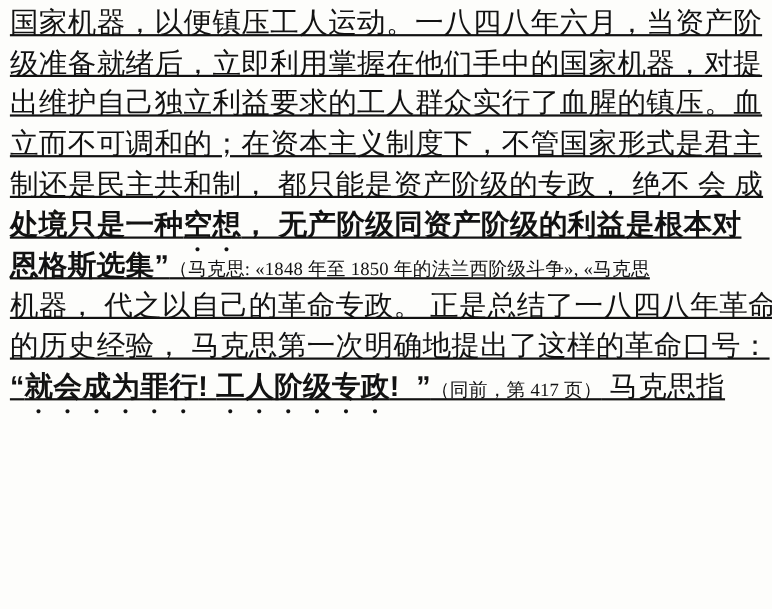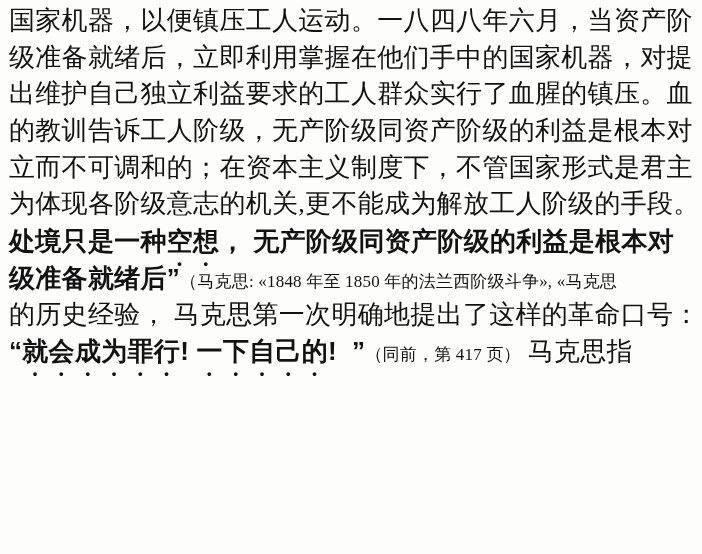--- a/index.html
+++ b/index.html
@@ -25,6 +25,7 @@
     font-size: 26px;
     letter-spacing: 0.3px;
     white-space: pre;
+    text-decoration: underline;
   }
   .seg-n {
     font-family: "Liberation Serif", serif;

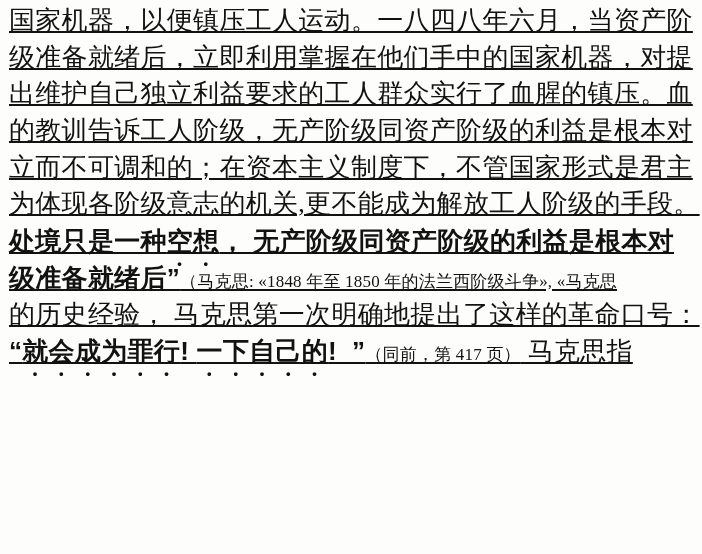--- a/index.html
+++ b/index.html
@@ -58,7 +58,6 @@
       <div class="line"><span class="seg-n">国家机器，以便镇压工人运动。一八四八年六月，当资产阶</span></div>
       <div class="line"><span class="seg-n">级准备就绪后，立即利用掌握在他们手中的国家机器，对提</span></div>
       <div class="line"><span class="seg-n">出维护自己独立利益要求的工人群众实行了血腥的镇压。血</span></div>
-      <div class="line"><span class="seg-n">的教训告诉工人阶级，无产阶级同资产阶级的利益是根本对</span></div>
       <div class="line"><span class="seg-n">立而不可调和的；在资本主义制度下，不管国家形式是君主</span></div>
       <div class="line"><span class="seg-n">为体现各阶级意志的机关,更不能成为解放工人阶级的手段。</span></div>
       <div class="line"><span class="seg-b">处境只是一种</span><span class="seg-b seg-dots">空想</span><span class="seg-b">， 无产阶级同资产阶级的利益是根本对</span></div>

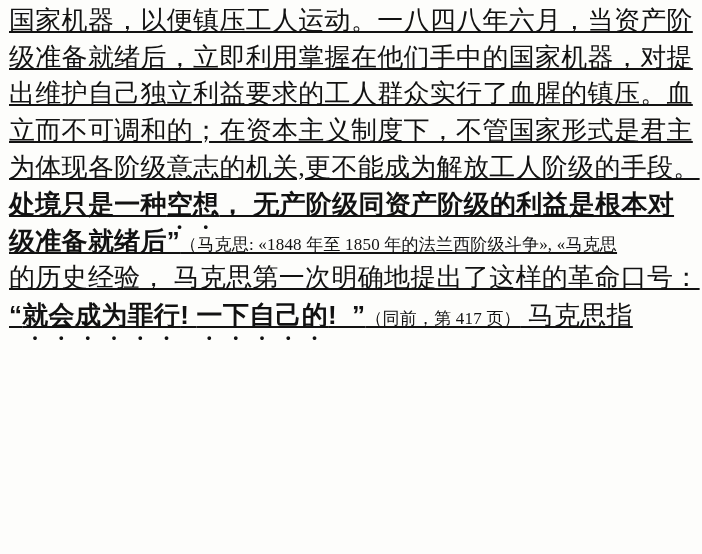--- a/index.html
+++ b/index.html
@@ -59,6 +59,7 @@
       <div class="line"><span class="seg-n">级准备就绪后，立即利用掌握在他们手中的国家机器，对提</span></div>
       <div class="line"><span class="seg-n">出维护自己独立利益要求的工人群众实行了血腥的镇压。血</span></div>
       <div class="line"><span class="seg-n">立而不可调和的；在资本主义制度下，不管国家形式是君主</span></div>
+      <div class="line"><span class="seg-n">制还是民主共和制， 都只能是资产阶级的专政， 绝不 会 成</span></div>
       <div class="line"><span class="seg-n">为体现各阶级意志的机关,更不能成为解放工人阶级的手段。</span></div>
       <div class="line"><span class="seg-b">处境只是一种</span><span class="seg-b seg-dots">空想</span><span class="seg-b">， 无产阶级同资产阶级的利益是根本对</span></div>
       <div class="line"><span class="seg-b">级准备就绪后”</span><span class="seg-sm">（马克思: «1848 年至 1850 年的法兰西阶级斗争», «马克思</span></div>

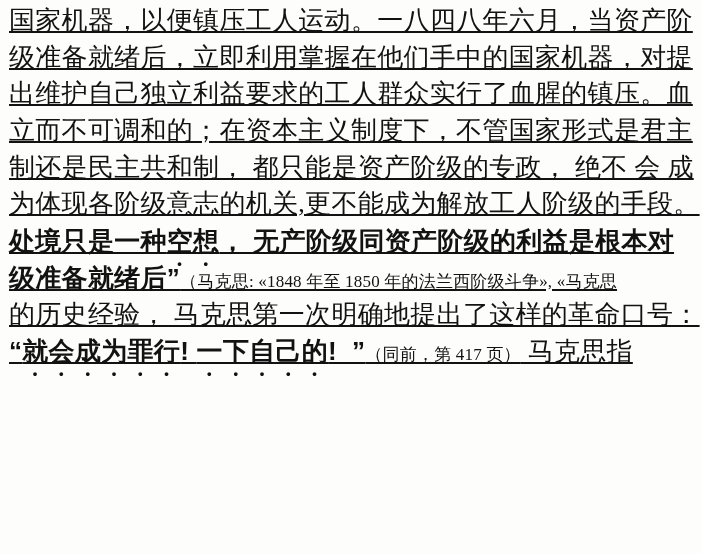--- a/index.html
+++ b/index.html
@@ -60,7 +60,6 @@
       <div class="line"><span class="seg-n">出维护自己独立利益要求的工人群众实行了血腥的镇压。血</span></div>
       <div class="line"><span class="seg-n">立而不可调和的；在资本主义制度下，不管国家形式是君主</span></div>
       <div class="line"><span class="seg-n">制还是民主共和制， 都只能是资产阶级的专政， 绝不 会 成</span></div>
-      <div class="line"><span class="seg-n">为体现各阶级意志的机关,更不能成为解放工人阶级的手段。</span></div>
       <div class="line"><span class="seg-b">处境只是一种</span><span class="seg-b seg-dots">空想</span><span class="seg-b">， 无产阶级同资产阶级的利益是根本对</span></div>
       <div class="line"><span class="seg-b">级准备就绪后”</span><span class="seg-sm">（马克思: «1848 年至 1850 年的法兰西阶级斗争», «马克思</span></div>
       <div class="line"><span class="seg-n">的历史经验， 马克思第一次明确地提出了这样的革命口号：</span></div>

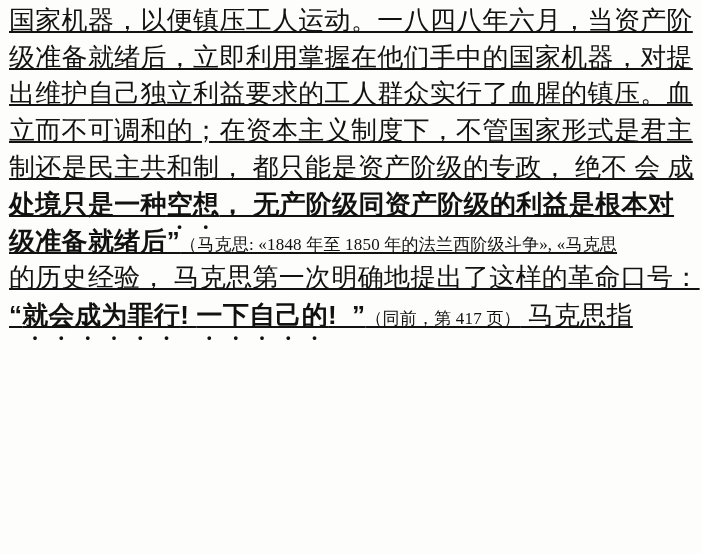--- a/index.html
+++ b/index.html
@@ -61,7 +61,7 @@
       <div class="line"><span class="seg-n">立而不可调和的；在资本主义制度下，不管国家形式是君主</span></div>
       <div class="line"><span class="seg-n">制还是民主共和制， 都只能是资产阶级的专政， 绝不 会 成</span></div>
       <div class="line"><span class="seg-b">处境只是一种</span><span class="seg-b seg-dots">空想</span><span class="seg-b">， 无产阶级同资产阶级的利益是根本对</span></div>
-      <div class="line"><span class="seg-b">级准备就绪后”</span><span class="seg-sm">（马克思: «1848 年至 1850 年的法兰西阶级斗争», «马克思</span></div>
+      <div class="line"><span class="seg-b">恩格斯选集”</span><span class="seg-sm">（马克思: «1848 年至 1850 年的法兰西阶级斗争», «马克思</span></div>
       <div class="line"><span class="seg-n">的历史经验， 马克思第一次明确地提出了这样的革命口号：</span></div>
       <div class="line"><span class="seg-b">“</span><span class="seg-b seg-dots">就会成为罪行</span><span class="seg-b">! </span><span class="seg-b seg-dots">一下自己的</span><span class="seg-b">!  ”</span><span class="seg-sm">（同前，第 417 页）</span><span class="seg-n"> 马克思指</span></div>
     </div>

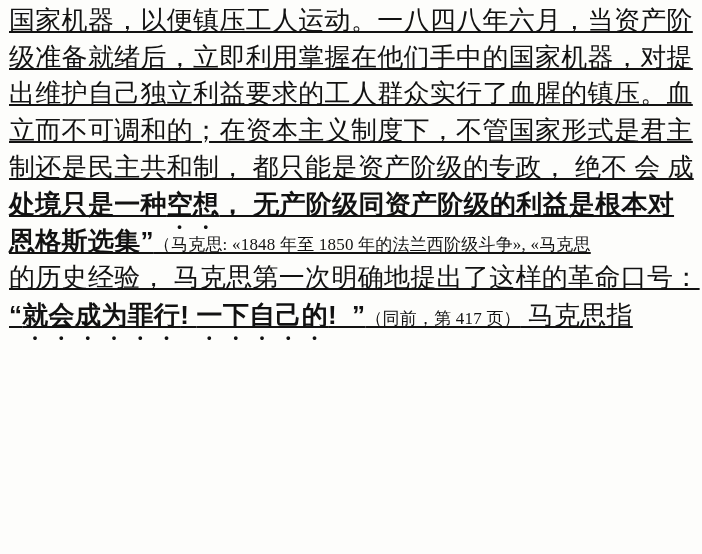--- a/index.html
+++ b/index.html
@@ -62,6 +62,7 @@
       <div class="line"><span class="seg-n">制还是民主共和制， 都只能是资产阶级的专政， 绝不 会 成</span></div>
       <div class="line"><span class="seg-b">处境只是一种</span><span class="seg-b seg-dots">空想</span><span class="seg-b">， 无产阶级同资产阶级的利益是根本对</span></div>
       <div class="line"><span class="seg-b">恩格斯选集”</span><span class="seg-sm">（马克思: «1848 年至 1850 年的法兰西阶级斗争», «马克思</span></div>
+      <div class="line"><span class="seg-n">机器， 代之以自己的革命专政。 正是总结了一八四八年革命</span></div>
       <div class="line"><span class="seg-n">的历史经验， 马克思第一次明确地提出了这样的革命口号：</span></div>
       <div class="line"><span class="seg-b">“</span><span class="seg-b seg-dots">就会成为罪行</span><span class="seg-b">! </span><span class="seg-b seg-dots">一下自己的</span><span class="seg-b">!  ”</span><span class="seg-sm">（同前，第 417 页）</span><span class="seg-n"> 马克思指</span></div>
     </div>

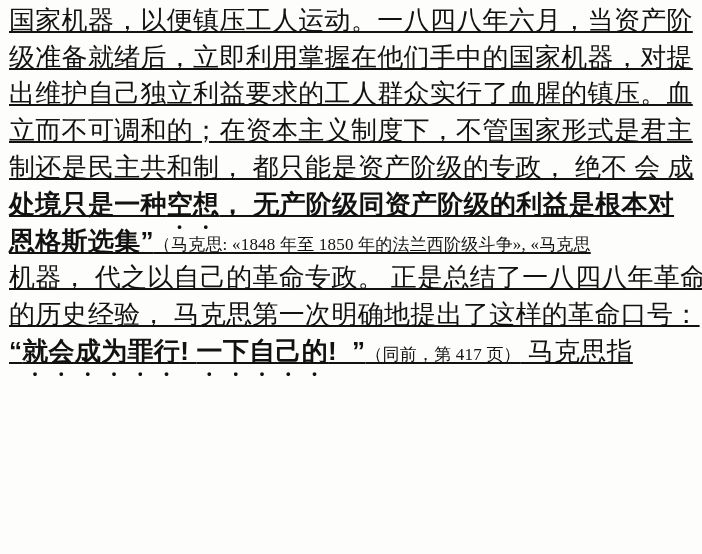--- a/index.html
+++ b/index.html
@@ -64,7 +64,7 @@
       <div class="line"><span class="seg-b">恩格斯选集”</span><span class="seg-sm">（马克思: «1848 年至 1850 年的法兰西阶级斗争», «马克思</span></div>
       <div class="line"><span class="seg-n">机器， 代之以自己的革命专政。 正是总结了一八四八年革命</span></div>
       <div class="line"><span class="seg-n">的历史经验， 马克思第一次明确地提出了这样的革命口号：</span></div>
-      <div class="line"><span class="seg-b">“</span><span class="seg-b seg-dots">就会成为罪行</span><span class="seg-b">! </span><span class="seg-b seg-dots">一下自己的</span><span class="seg-b">!  ”</span><span class="seg-sm">（同前，第 417 页）</span><span class="seg-n"> 马克思指</span></div>
+      <div class="line"><span class="seg-b">“</span><span class="seg-b seg-dots">就会成为罪行</span><span class="seg-b">! </span><span class="seg-b seg-dots">工人阶级专政</span><span class="seg-b">!  ”</span><span class="seg-sm">（同前，第 417 页）</span><span class="seg-n"> 马克思指</span></div>
     </div>
 </div>
 

